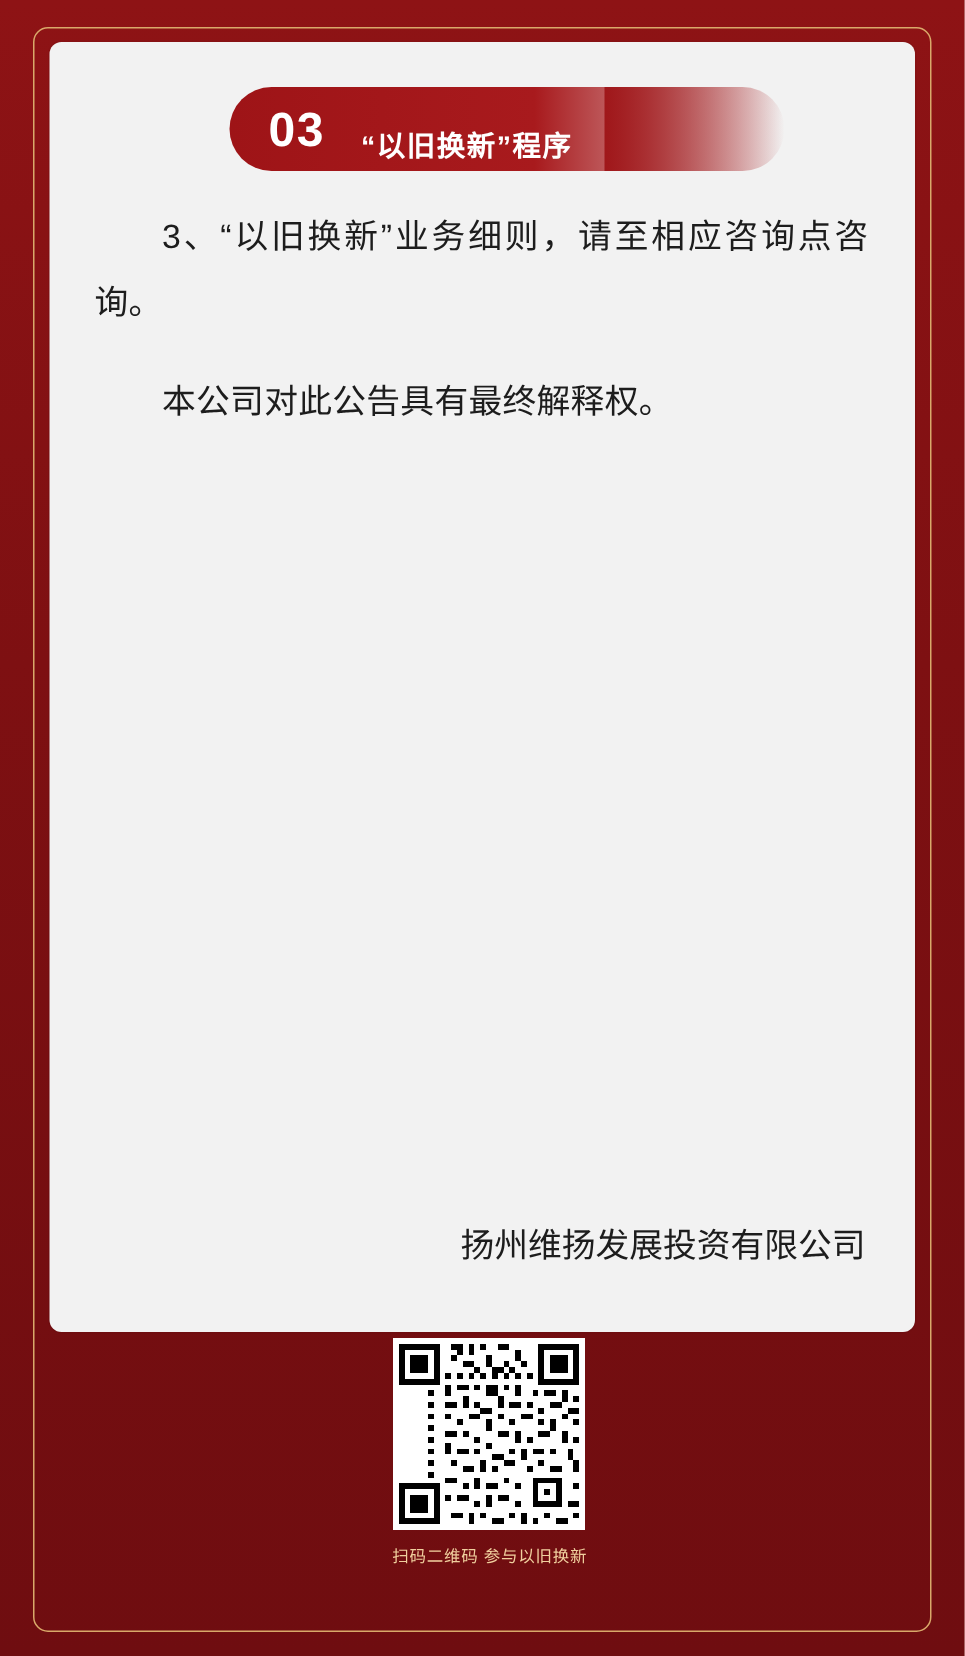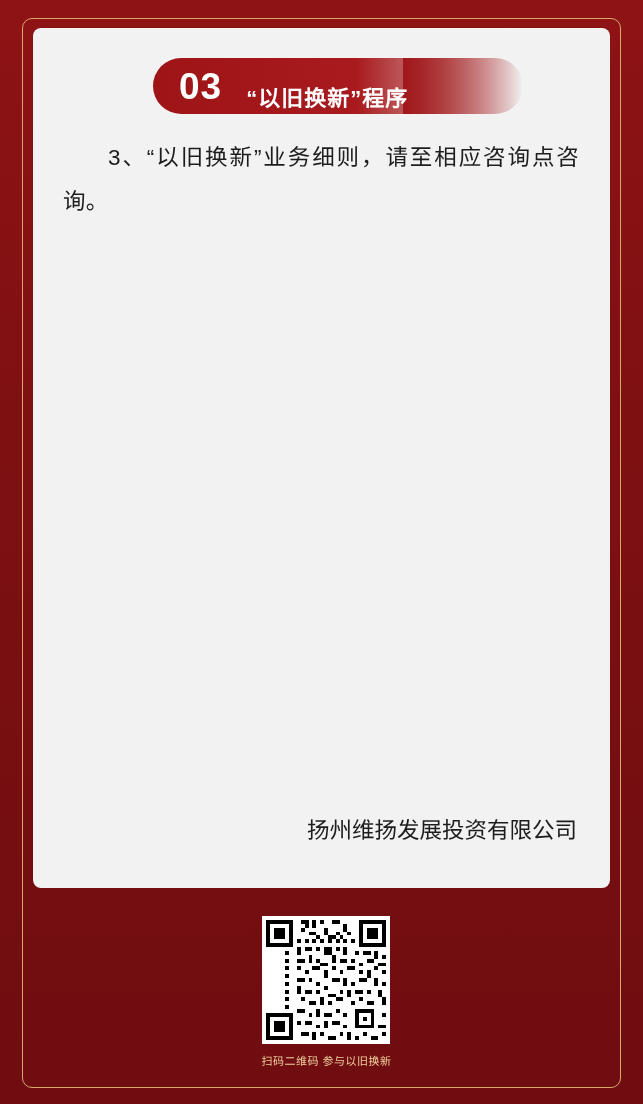--- a/index.html
+++ b/index.html
@@ -72,7 +72,7 @@
   }
   .sec-num {
     color: #ffffff;
-    font-size: 37px;
+    font-size: 32px;
     font-weight: bold;
     letter-spacing: 1px;
     margin-left: 26px;

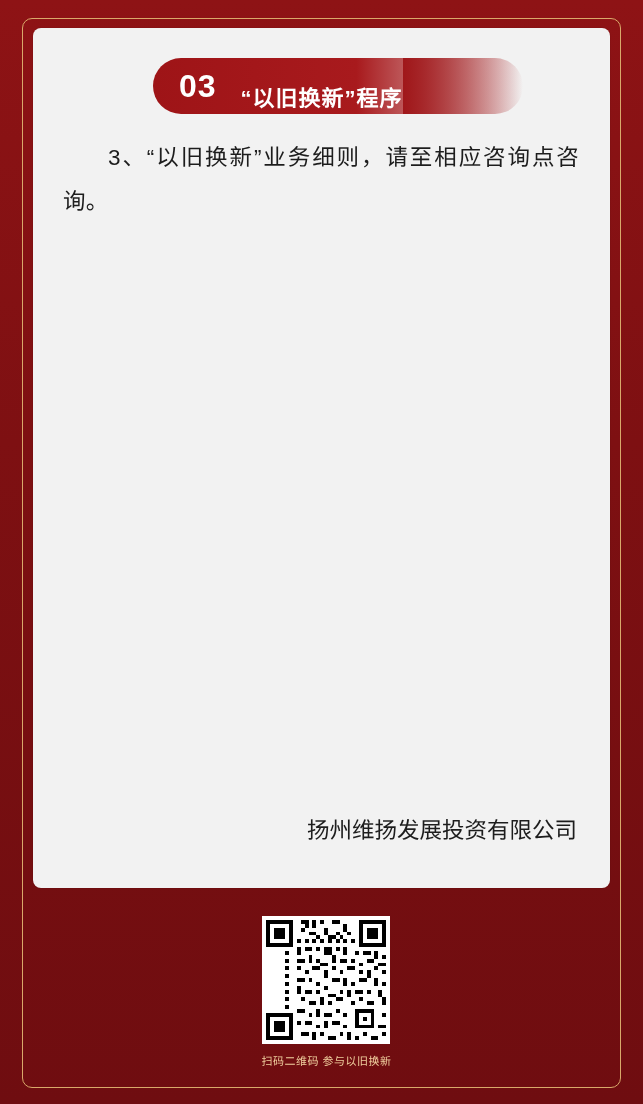--- a/index.html
+++ b/index.html
@@ -83,7 +83,7 @@
   }
   .sec-title {
     color: #ffffff;
-    font-size: 22px;
+    font-size: 19px;
     font-weight: bold;
     margin-left: 24px;
     letter-spacing: 1px;

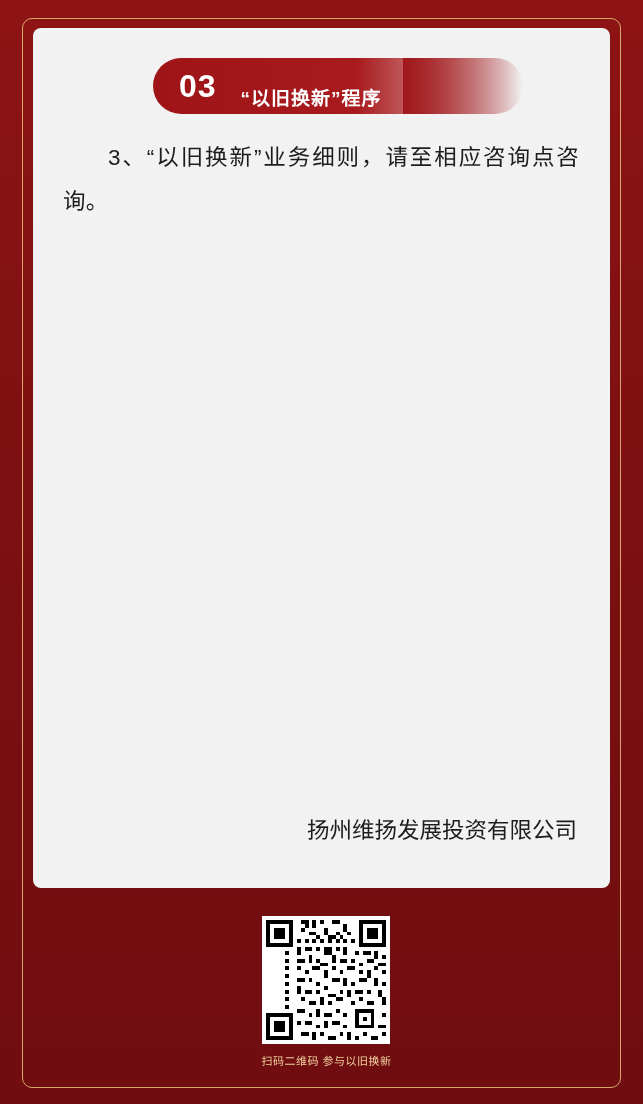--- a/index.html
+++ b/index.html
@@ -168,6 +168,7 @@
 
     <div class="body-text">
       <p class="para">3、“以旧换新”业务细则，请至相应咨询点咨询。</p>
+      <p class="para last">本公司对此公告具有最终解释权。</p>
     </div>
 
     <div class="signature">

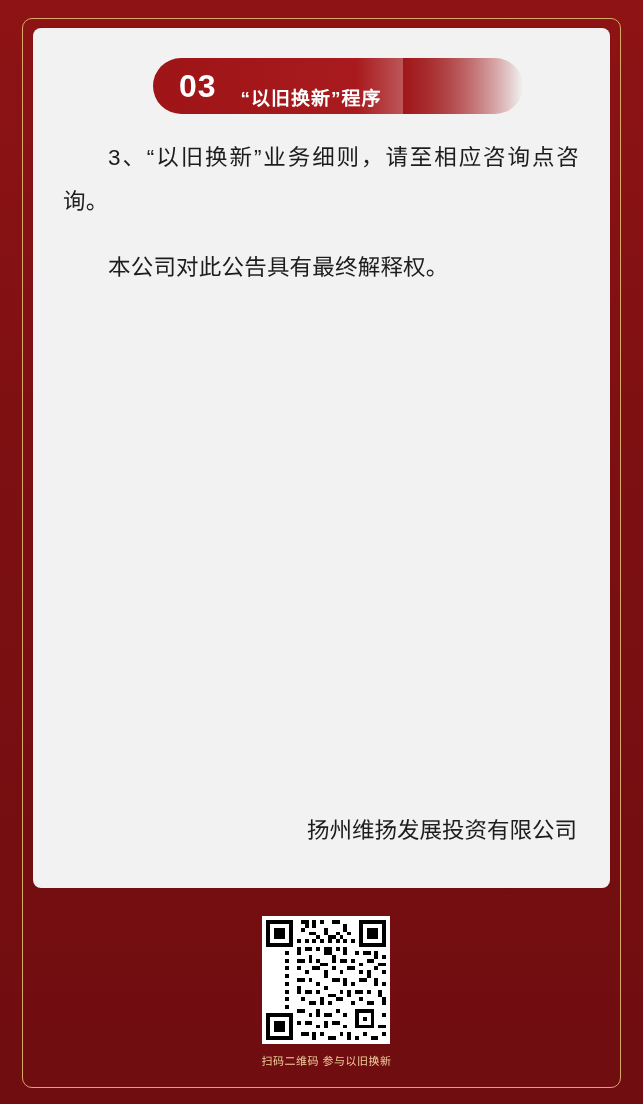--- a/index.html
+++ b/index.html
@@ -132,7 +132,7 @@
     position: absolute;
     left: 50%;
     transform: translateX(-50%);
-    top: 916px;
+    top: 892px;
     width: 120px;
     text-align: center;
   }

